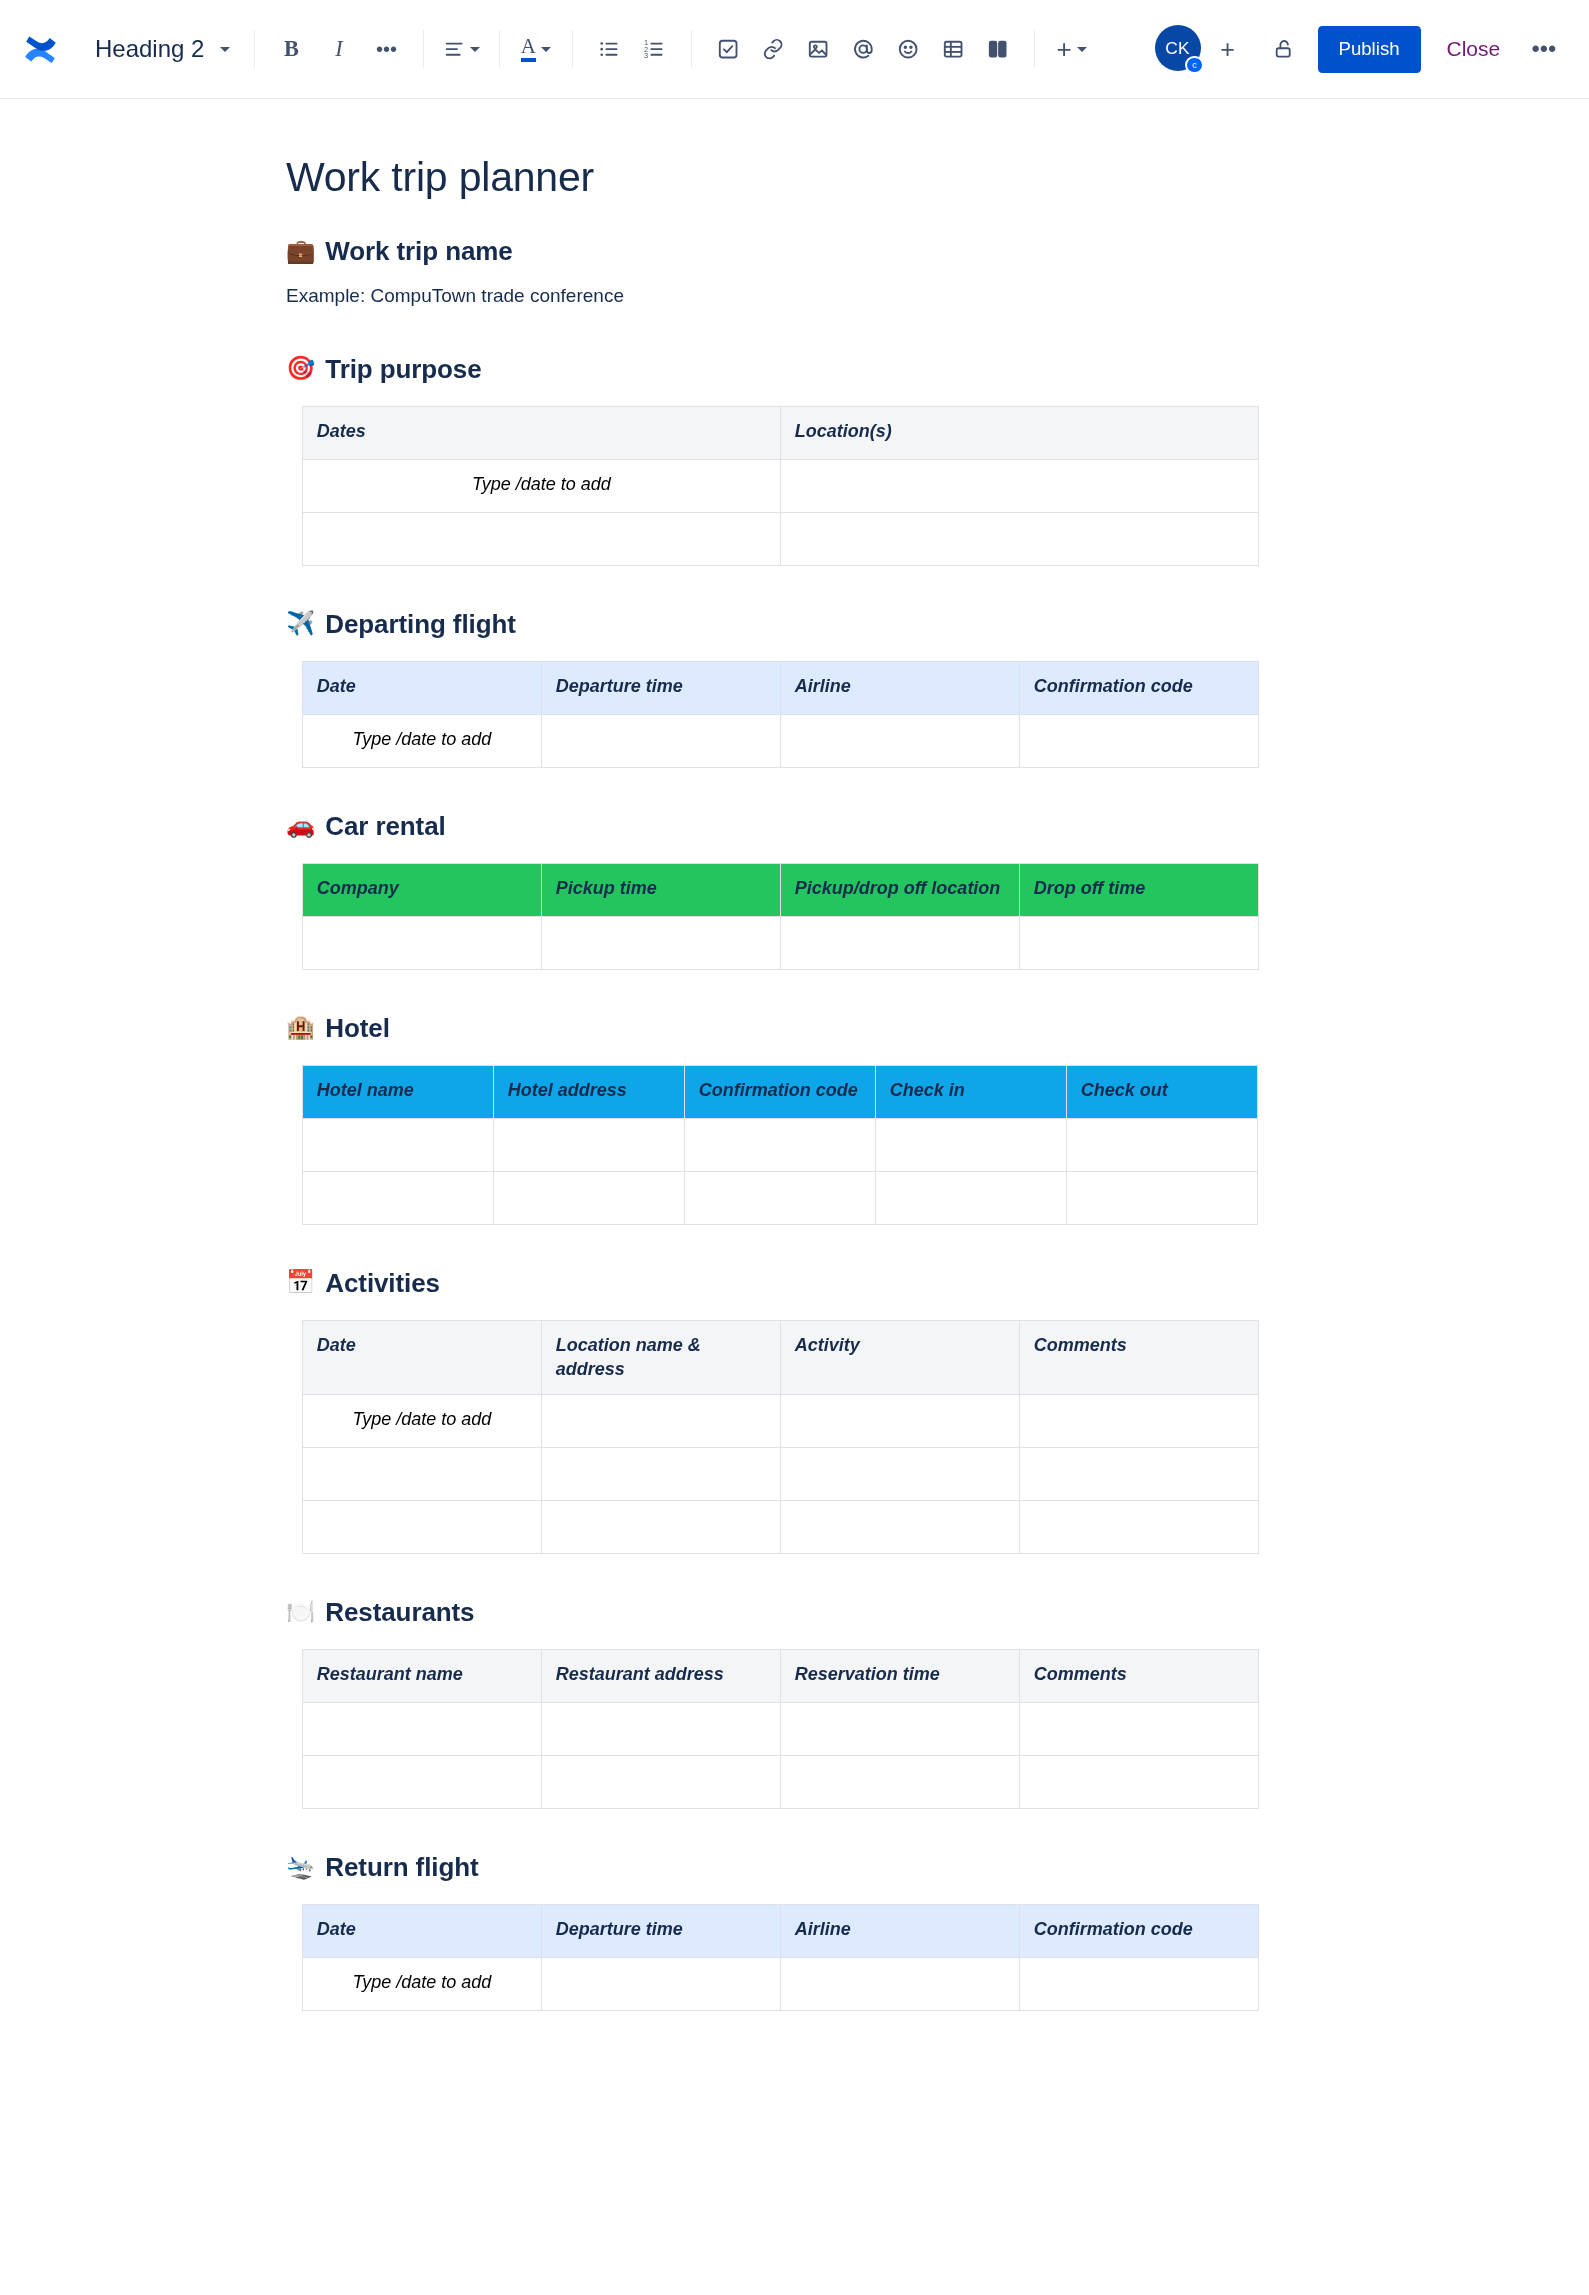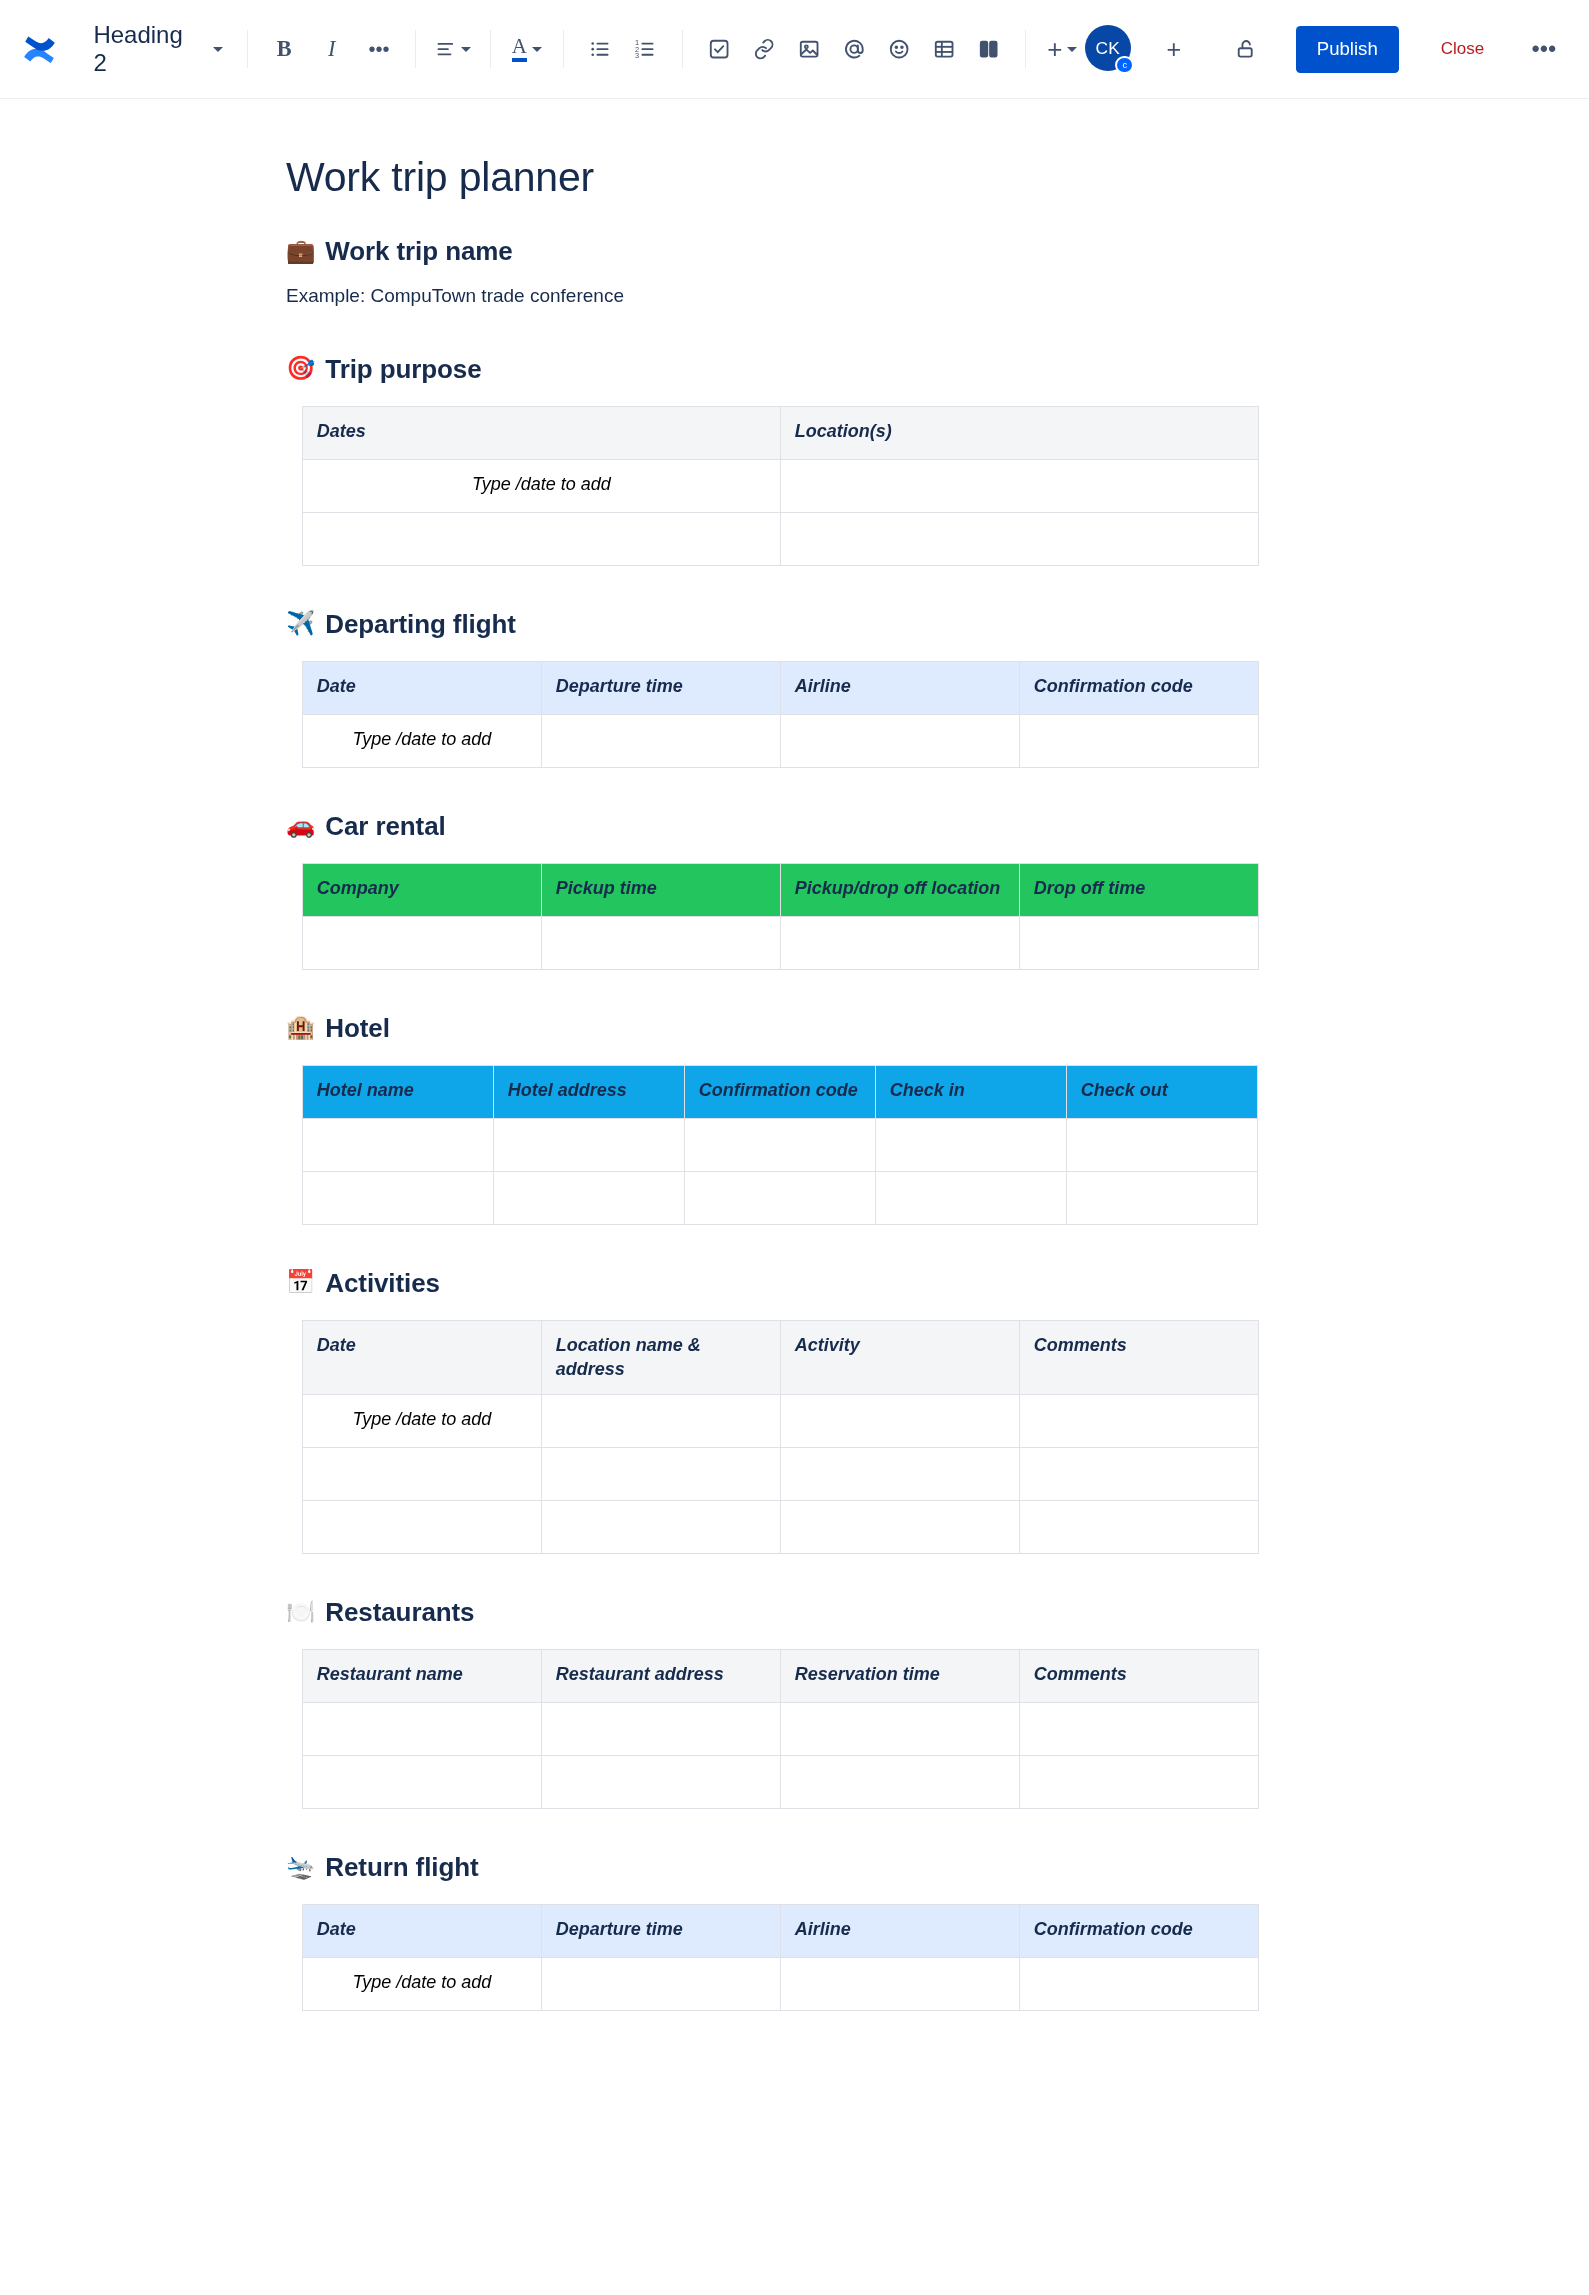--- a/index.html
+++ b/index.html
@@ -83,7 +83,7 @@
     margin-left: auto;
     display: flex;
     align-items: center;
-    gap: 16px;
+    gap: 0;
   }
   .avatar-wrap { position: relative; width: 48px; height: 48px; margin-right: 5px; }
   .avatar {

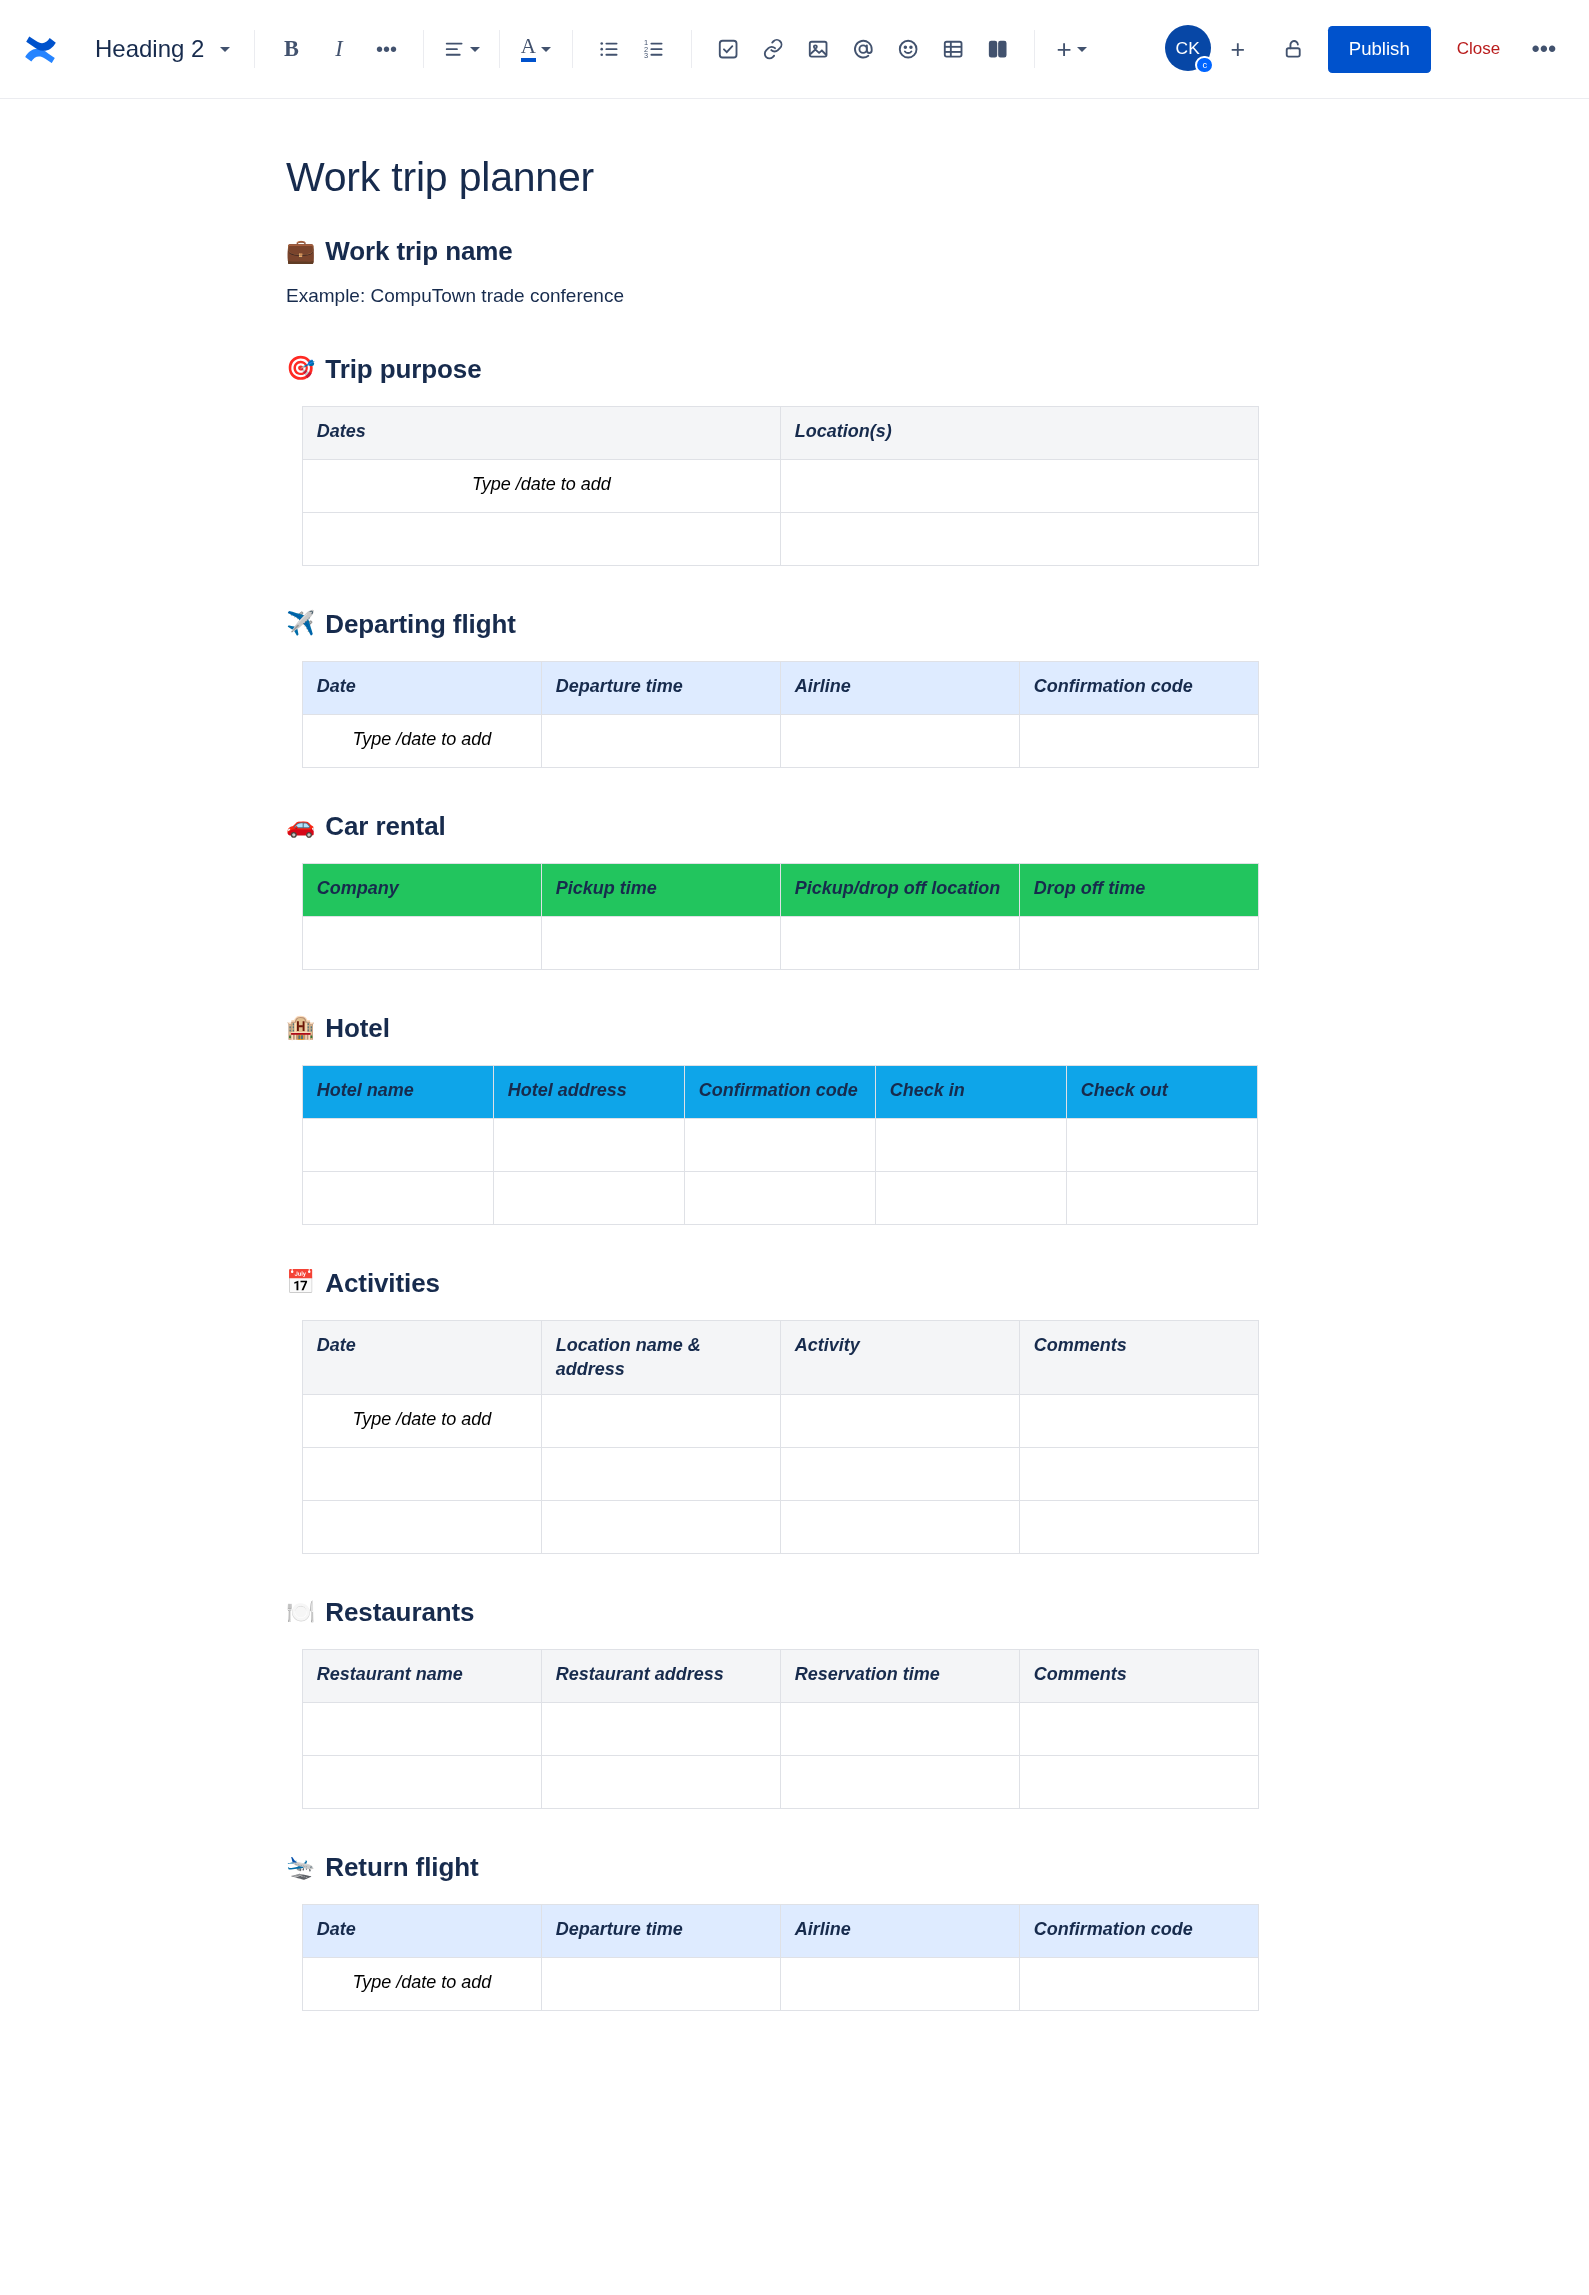--- a/index.html
+++ b/index.html
@@ -128,8 +128,8 @@
     font-family: "Liberation Sans", sans-serif;
   }
   .close-btn {
-    font-size: 17px;
-    color: #b91c1c;
+    font-size: 21px;
+    color: #701a75;
     padding: 0 16px;
     height: 47px;
     display: flex; align-items: center;

